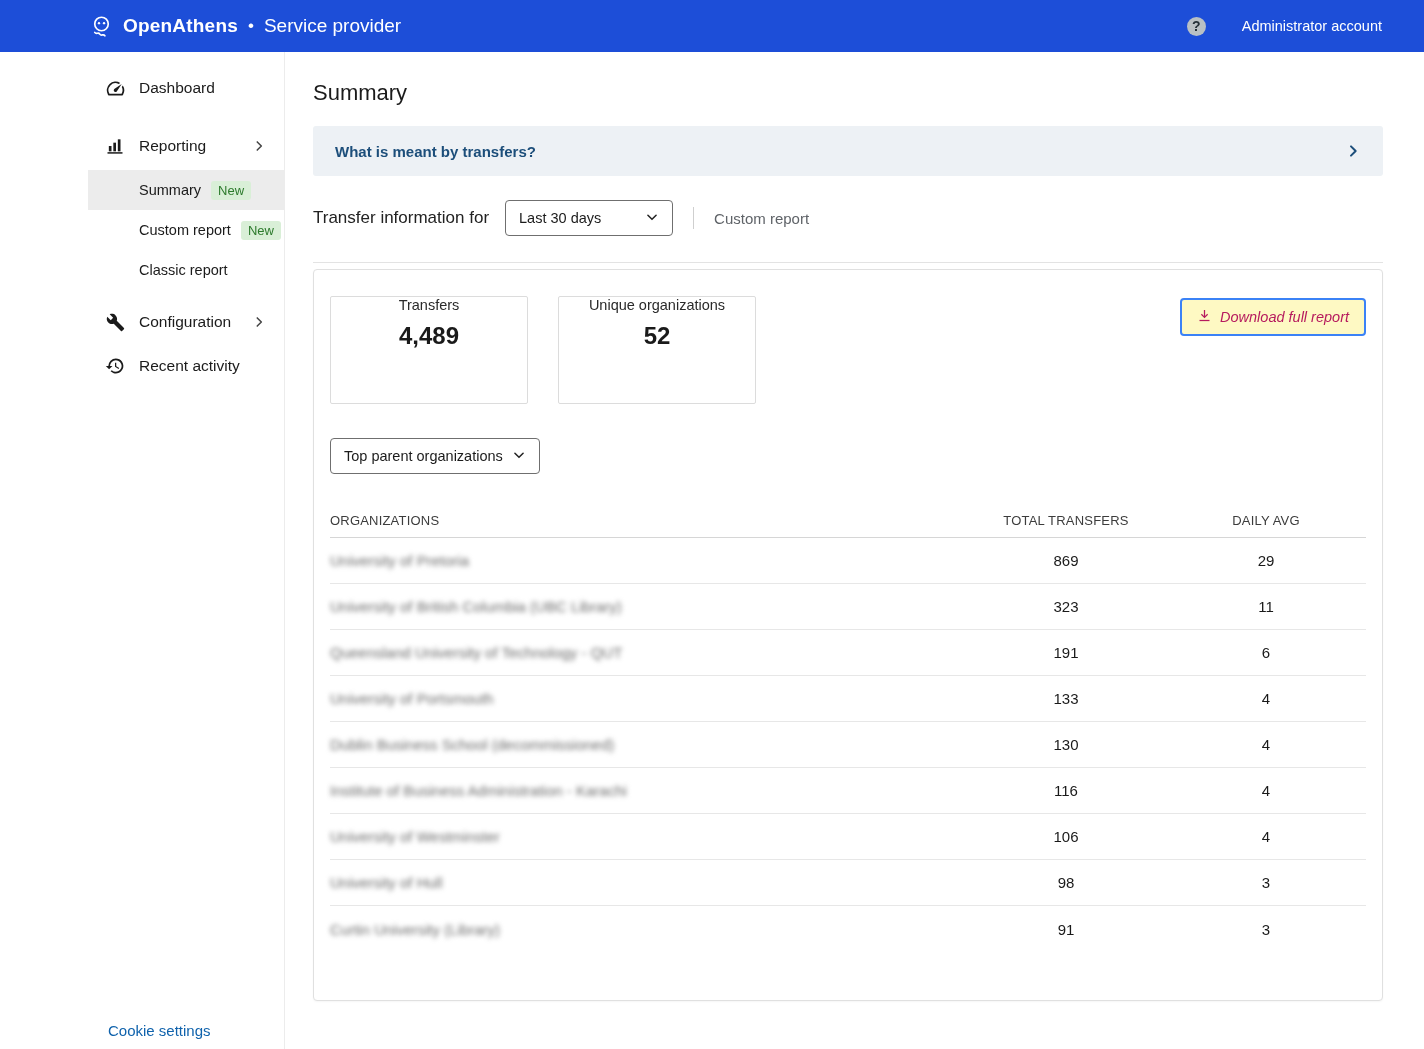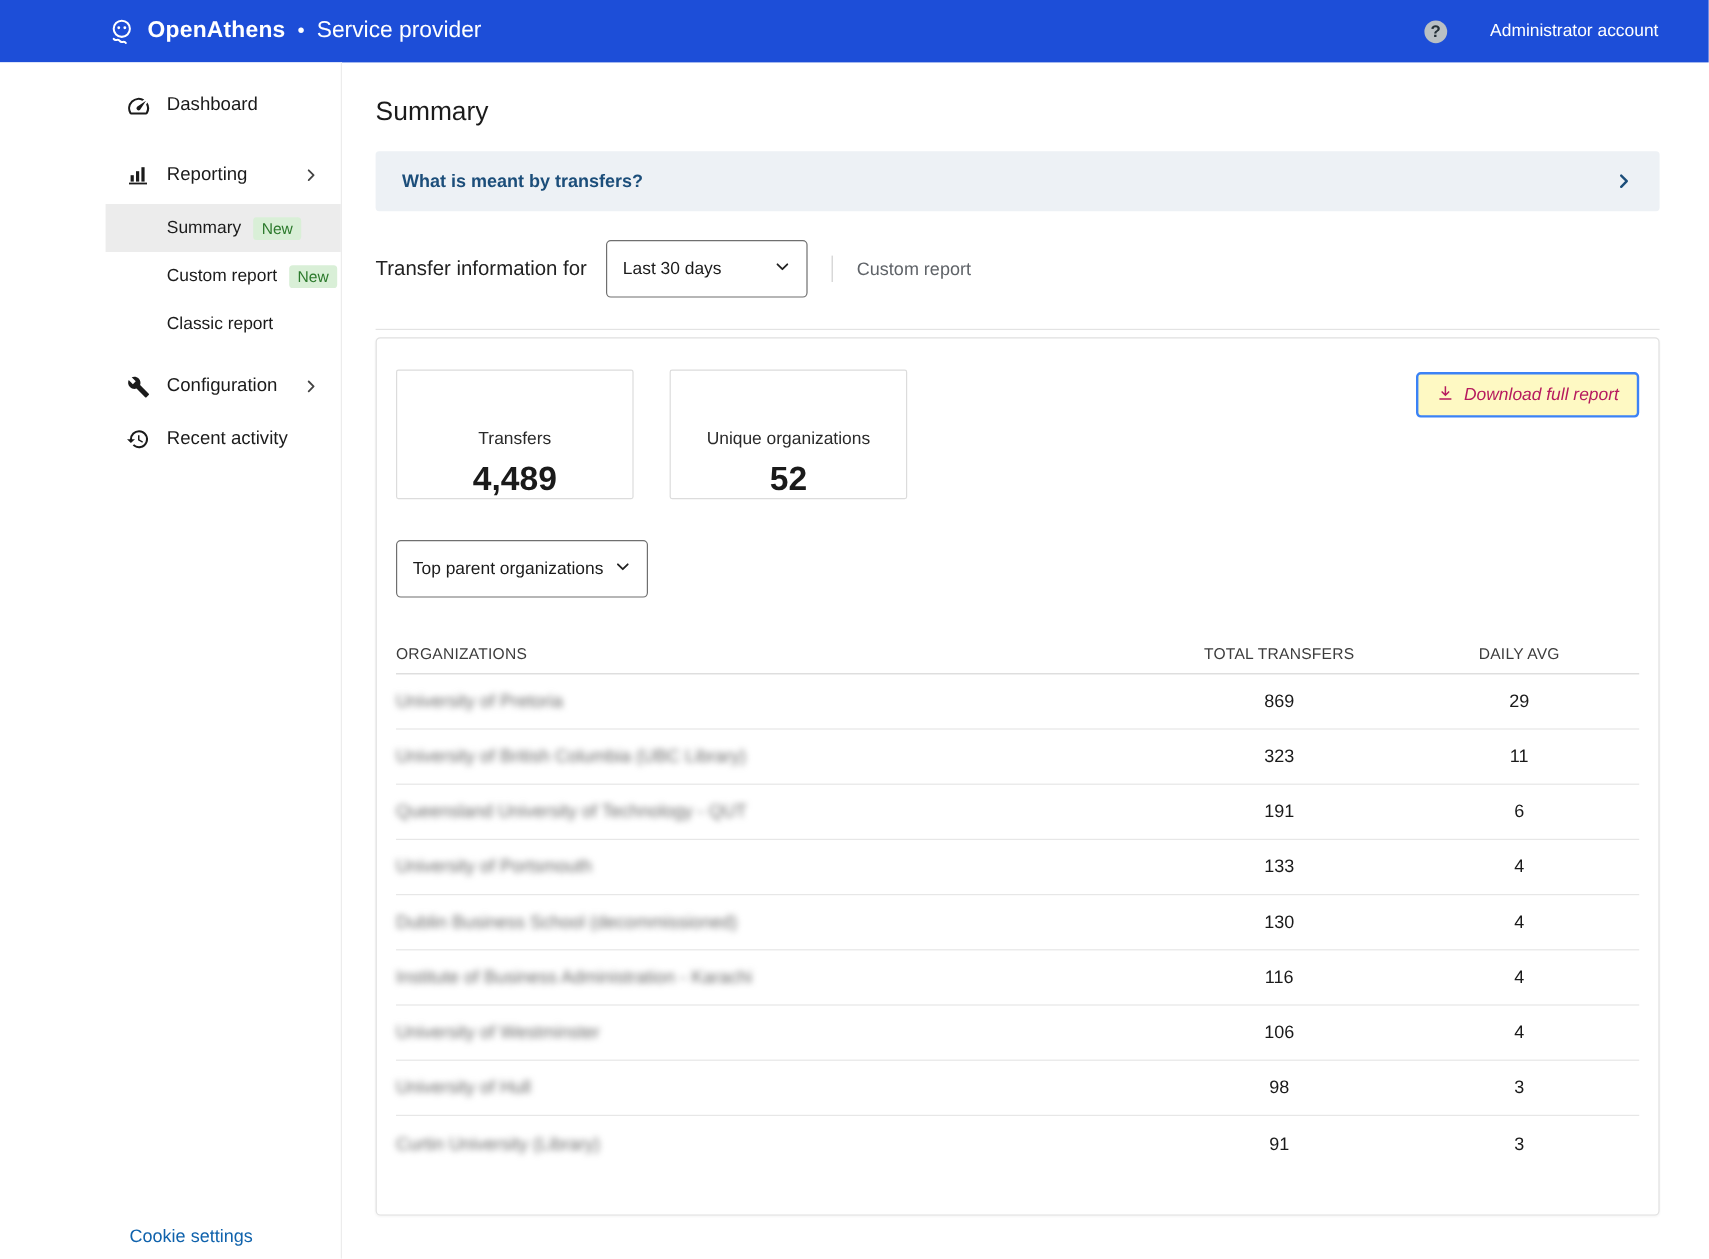--- a/index.html
+++ b/index.html
@@ -78,7 +78,7 @@
   .controls-label { font-size:17px; color:#222; margin-right:16px; }
   .select {
     border:1px solid #6f6f6f; border-radius:4px; background:#fff;
-    height:48px; display:flex; align-items:center; justify-content:space-between;
+    height:36px; display:flex; align-items:center; justify-content:space-between;
     padding:0 13px; font-size:14.5px; cursor:pointer; color:#1b1b1b;
   }
   .period-select { width:168px; }

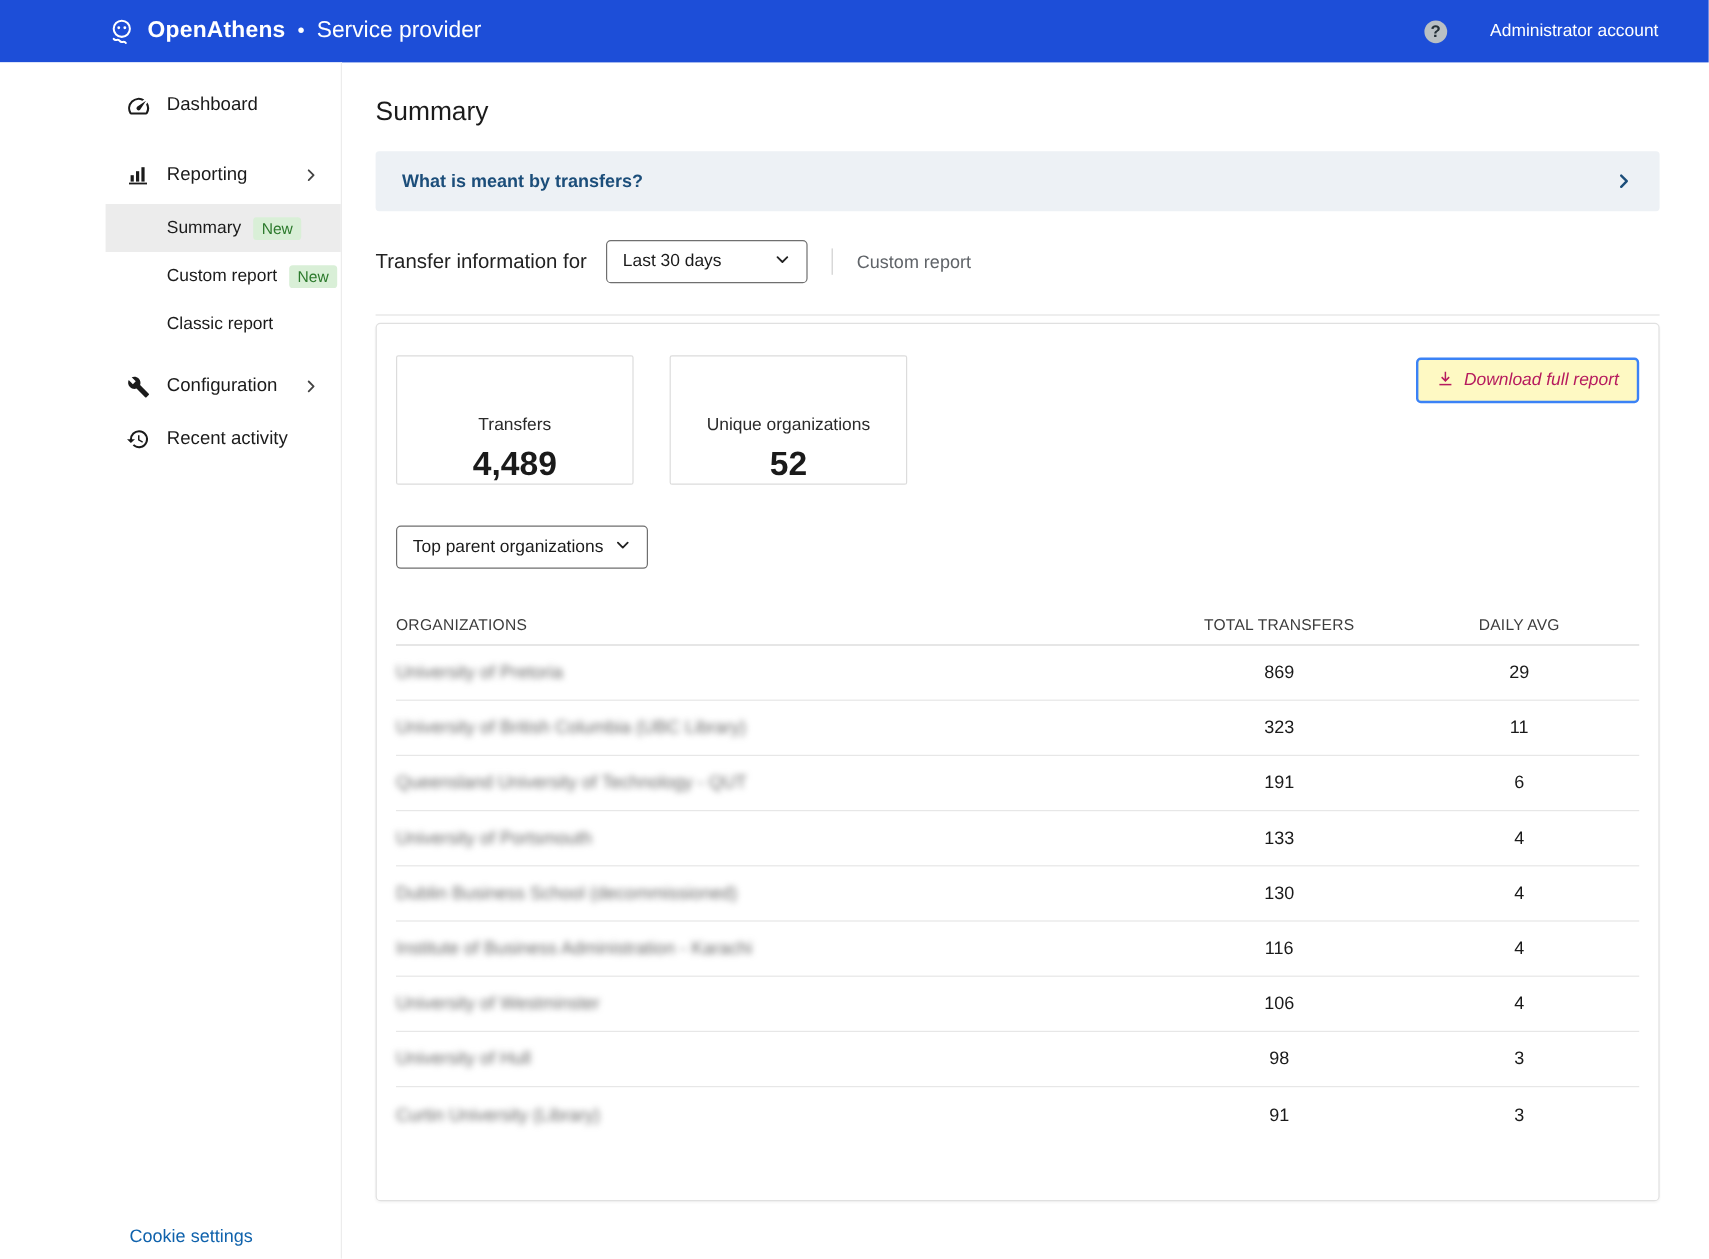--- a/index.html
+++ b/index.html
@@ -97,7 +97,7 @@
   .stats { display:flex; gap:30px; }
   .stat {
     width:198px; height:108px; border:1px solid #dcdcdc; border-radius:2px;
-    display:flex; flex-direction:column; align-items:center; justify-content:flex-end; gap:9px;
+    display:flex; flex-direction:column; align-items:center; justify-content:flex-start; gap:9px;
   }
   .stat-label { font-size:14.5px; color:#2a2a2a; }
   .stat-value { font-size:28px; font-weight:700; }

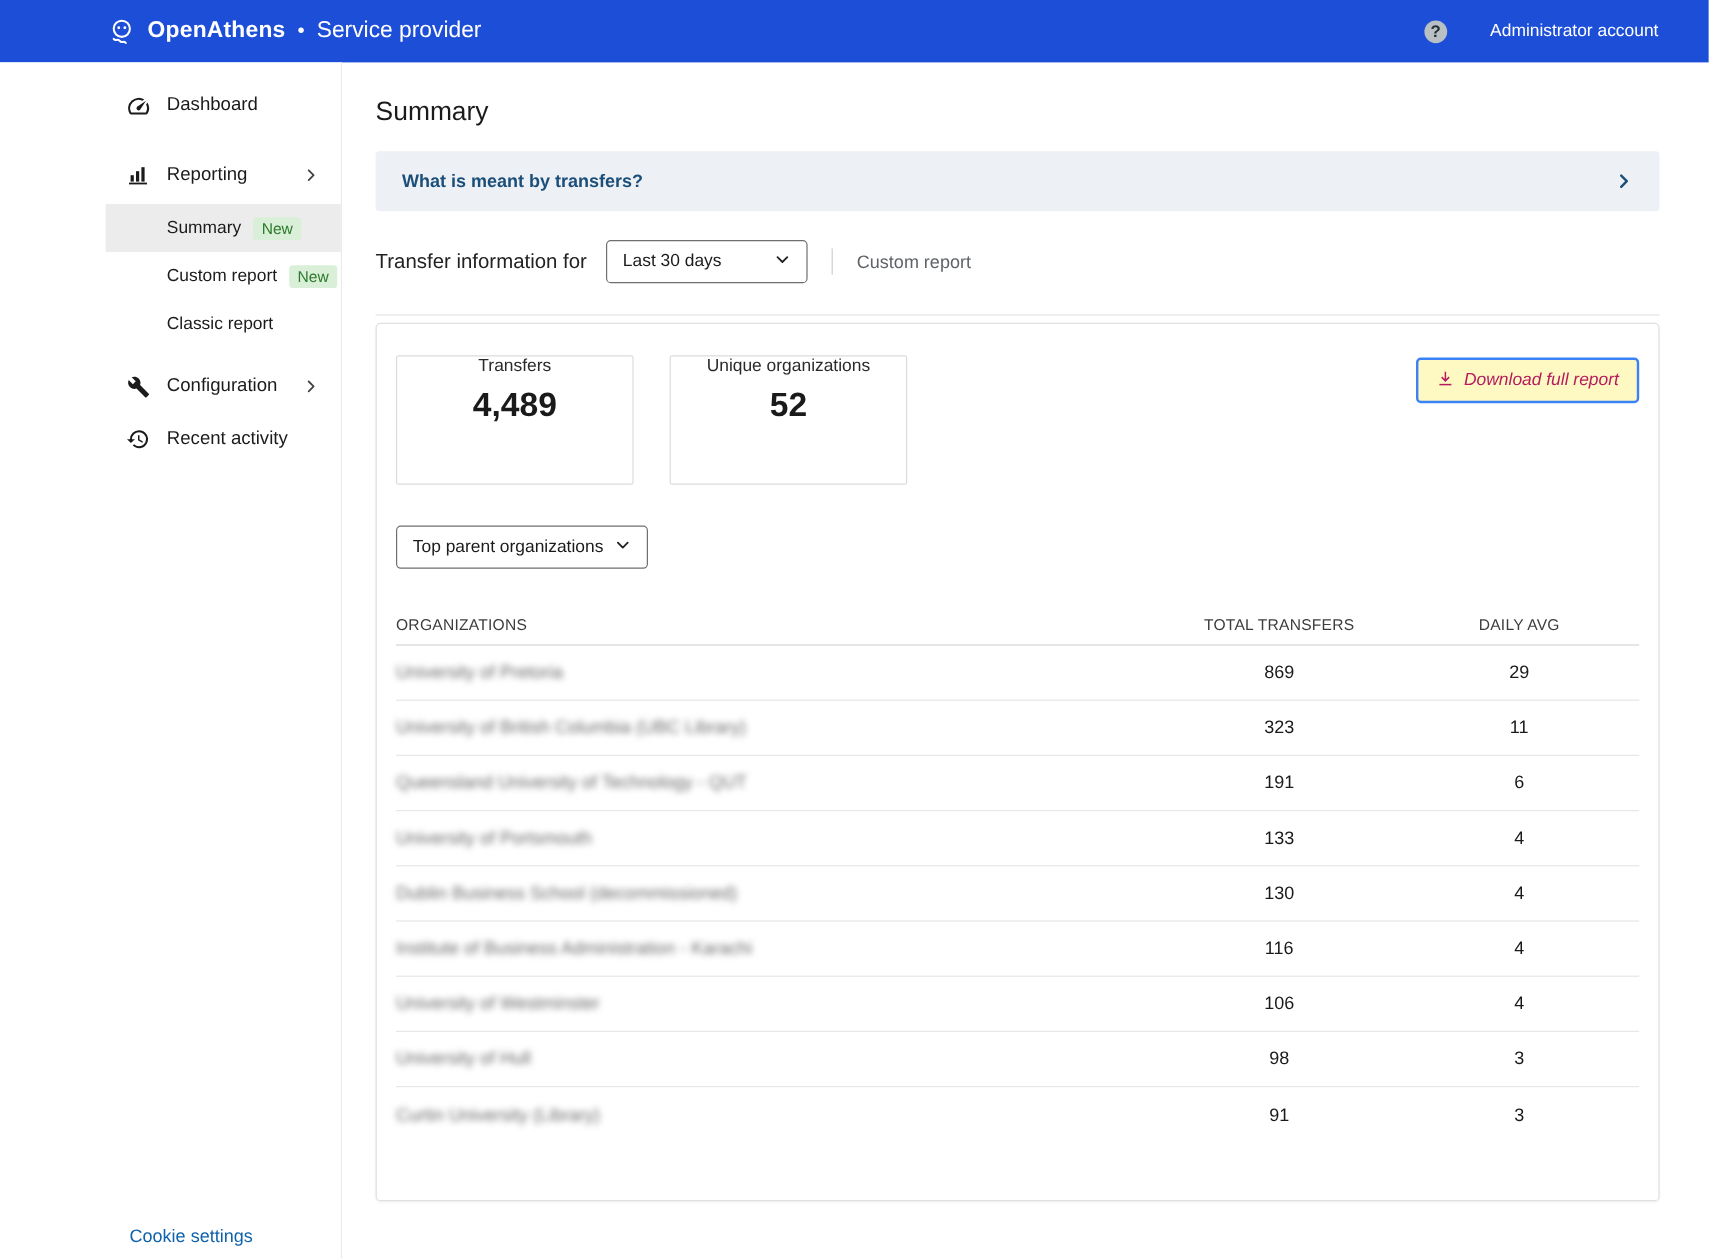--- a/index.html
+++ b/index.html
@@ -100,7 +100,7 @@
     display:flex; flex-direction:column; align-items:center; justify-content:flex-start; gap:9px;
   }
   .stat-label { font-size:14.5px; color:#2a2a2a; }
-  .stat-value { font-size:28px; font-weight:700; }
+  .stat-value { font-size:24px; font-weight:700; }
   .download-btn {
     margin-left:auto; margin-top:2px;
     display:flex; align-items:center; gap:8px;

